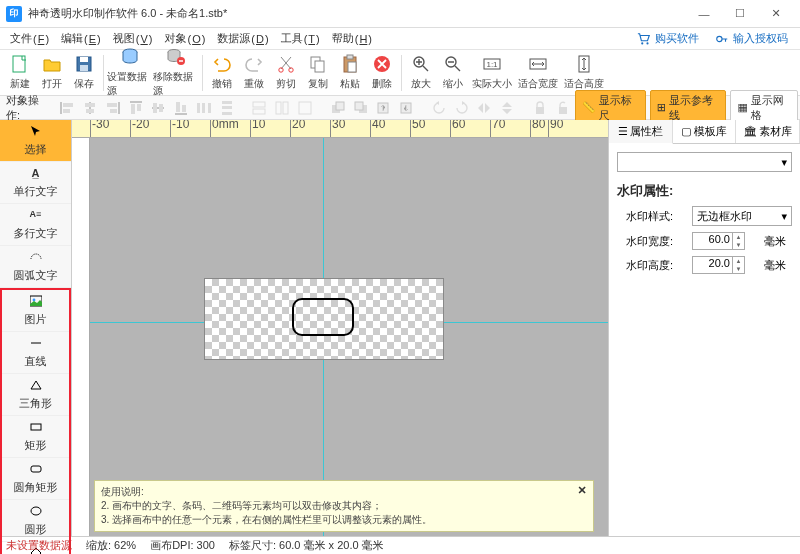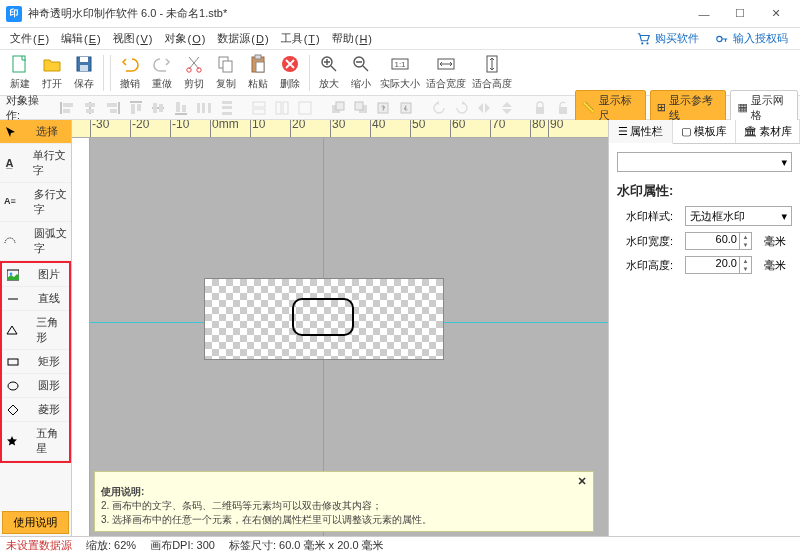--- a/index.html
+++ b/index.html
@@ -157,6 +157,15 @@
       <span class="lbl">保存</span>
     </div>
   <div class="tbsep"></div>
+  <div class="tbbtn tbbtn-lg">
+      <span class="ic">
+        <svg width="22" height="20">
+          <ellipse cx="11" cy="5" rx="7" ry="3" fill="#9cf" stroke="#369"></ellipse>
+          <path d="M4 5v8c0 1.7 3 3 7 3s7-1.3 7-3V5" fill="#9cf" stroke="#369"></path>
+        </svg>
+      </span>
+      <span class="lbl">设置数据源</span>
+    </div>
   <div class="tbsep"></div>
   <div class="tbbtn">
       <span class="ic">

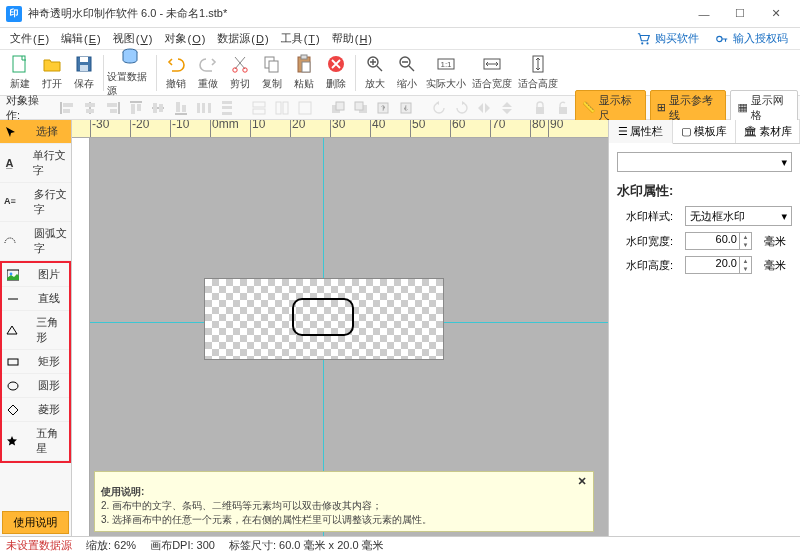--- a/index.html
+++ b/index.html
@@ -166,6 +166,17 @@
       </span>
       <span class="lbl">设置数据源</span>
     </div>
+  <div class="tbbtn tbbtn-lg">
+      <span class="ic">
+        <svg width="22" height="20">
+          <ellipse cx="9" cy="5" rx="6" ry="2.5" fill="#ccc" stroke="#888"></ellipse>
+          <path d="M3 5v7c0 1.4 2.7 2.5 6 2.5s6-1.1 6-2.5V5" fill="#ccc" stroke="#888"></path>
+          <circle cx="16" cy="14" r="4" fill="#e44"></circle>
+          <path d="M14 14h4" stroke="#fff" stroke-width="1.5"></path>
+        </svg>
+      </span>
+      <span class="lbl">移除数据源</span>
+    </div>
   <div class="tbsep"></div>
   <div class="tbbtn">
       <span class="ic">

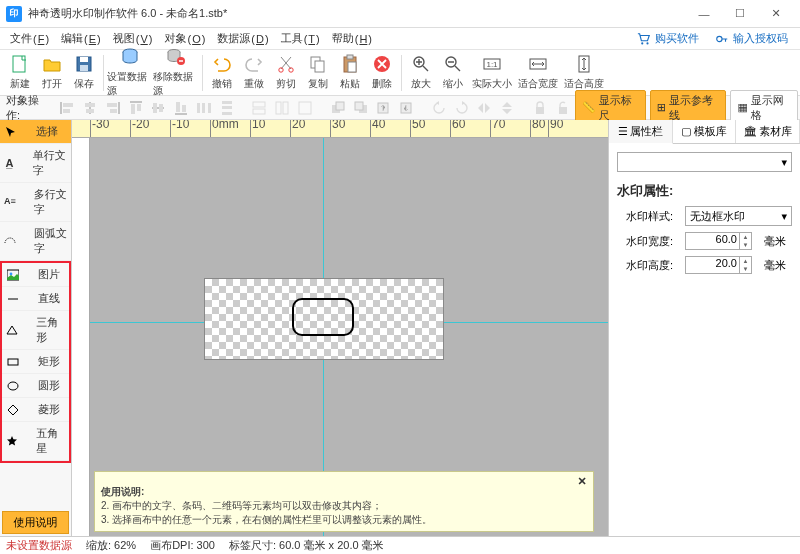--- a/index.html
+++ b/index.html
@@ -35,7 +35,7 @@
 .main { display:flex; height: calc(554px - 28px - 22px - 46px - 24px - 18px); }
 
 .leftpanel { width:72px; background:#f7f7f7; border-right:1px solid #ccc; display:flex;flex-direction:column; }
-.tool { display:flex; align-items:center; gap:18px; padding:4px 4px; font-size:11px; color:#333; border-bottom:1px solid #eee;}
+.tool { display:flex; align-items:center; gap:4px; padding:4px 4px; font-size:11px; color:#333; border-bottom:1px solid #eee;flex-direction:column;}
 .tool.active { background:#ffb634; }
 .tool .ic { width:14px;height:14px;display:flex;align-items:center;justify-content:center;}
 .tool-group-hl { border:2px solid #e23;}

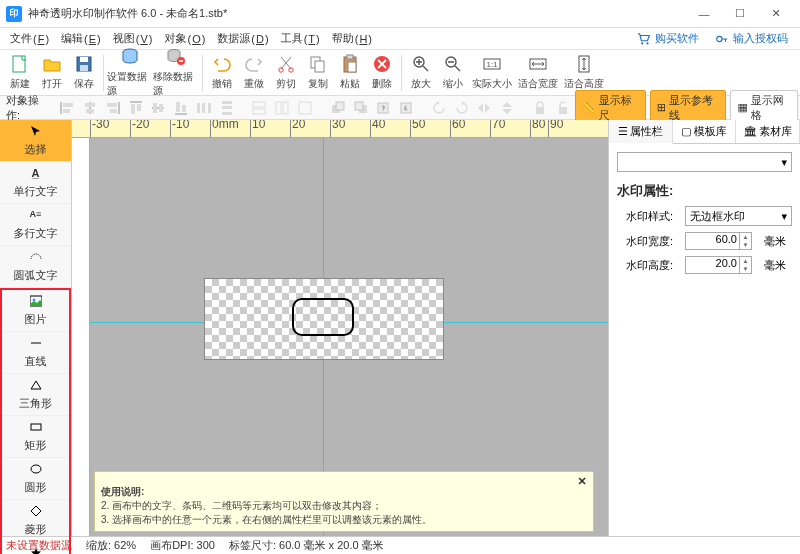--- a/index.html
+++ b/index.html
@@ -73,7 +73,7 @@
 .propbody { padding:8px; }
 .combo { width:100%; height:20px; border:1px solid #aaa; background:#fff; font-size:11px; padding:0 4px; display:flex;align-items:center;justify-content:space-between;}
 .propheading { font-size:13px; font-weight:bold; color:#2a2a2a; margin:10px 0 6px 0;}
-.proprow { display:flex; align-items:center; margin:6px 0; gap:12px;}
+.proprow { display:flex; align-items:center; margin:6px 0; gap:19px;}
 .proprow .plabel { width:56px; text-align:right;}
 .proprow .pinput { flex:1; height:18px; border:1px solid #aaa; text-align:right; padding:0 14px 0 2px; font-size:11px; position:relative; background:#fff;}
 .proprow .pinput .spin { position:absolute; right:0; top:0; bottom:0; width:12px; display:flex;flex-direction:column;}

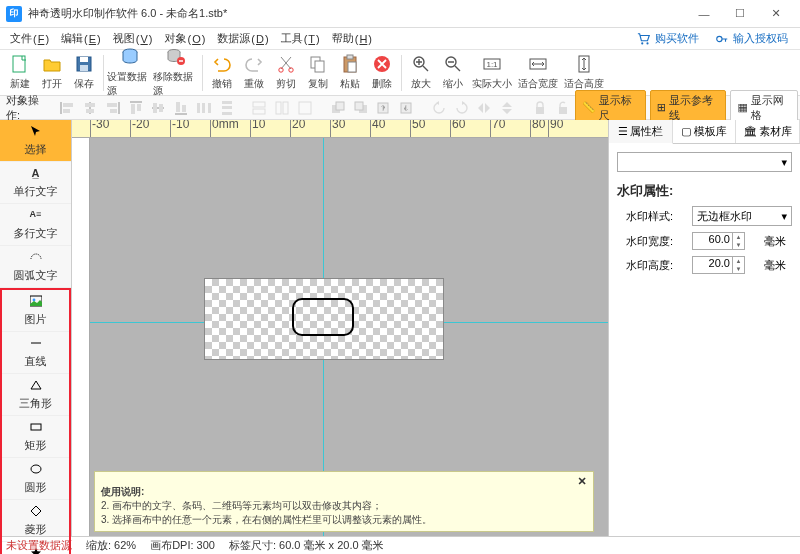--- a/index.html
+++ b/index.html
@@ -500,6 +500,14 @@
       <div class="tool">
           <span class="ic">
             <svg width="12" height="12">
+              <rect x="1" y="3" width="10" height="6" rx="2" fill="none" stroke="#000"></rect>
+            </svg>
+          </span>
+          <span>圆角矩形</span>
+        </div>
+      <div class="tool">
+          <span class="ic">
+            <svg width="12" height="12">
               <ellipse cx="6" cy="6" rx="5" ry="4" fill="none" stroke="#000"></ellipse>
             </svg>
           </span>

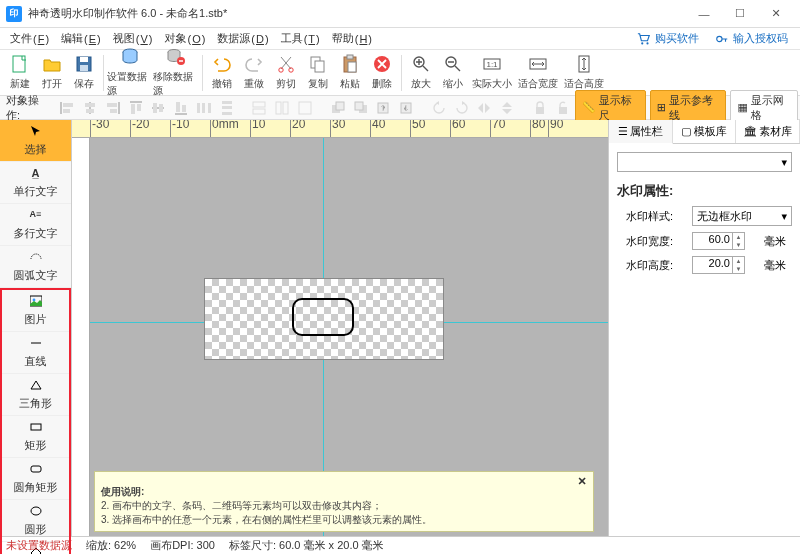--- a/index.html
+++ b/index.html
@@ -63,7 +63,7 @@
 .selshape { position:absolute; border:2px solid #000; border-radius:10px; }
 
 .tipbox { position:absolute; left:4px; right:14px; bottom:4px; background:#ffffe1; border:1px solid #c9c98a; padding:4px 6px; font-size:10px; color:#444; line-height:1.4;}
-.tipbox .hdr { font-weight:bold;margin-top:9px; }
+.tipbox .hdr { font-weight:normal; }
 .tipbox .close { position:absolute; right:4px; top:2px; width:14px;height:14px; font-size:11px; font-weight:bold; color:#333; text-align:center; cursor:pointer;}
 
 .rightpanel { width:192px; background:#fff; border-left:1px solid #ccc; display:flex;flex-direction:column; font-size:11px;}

